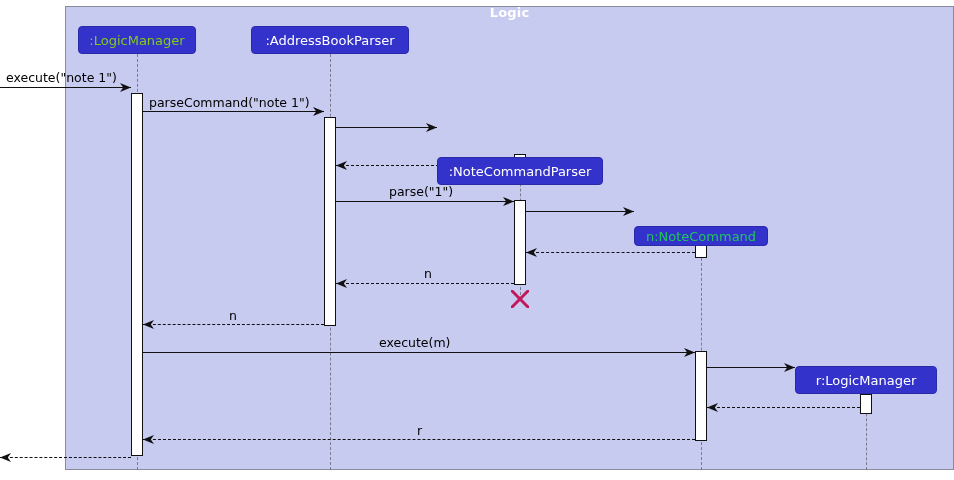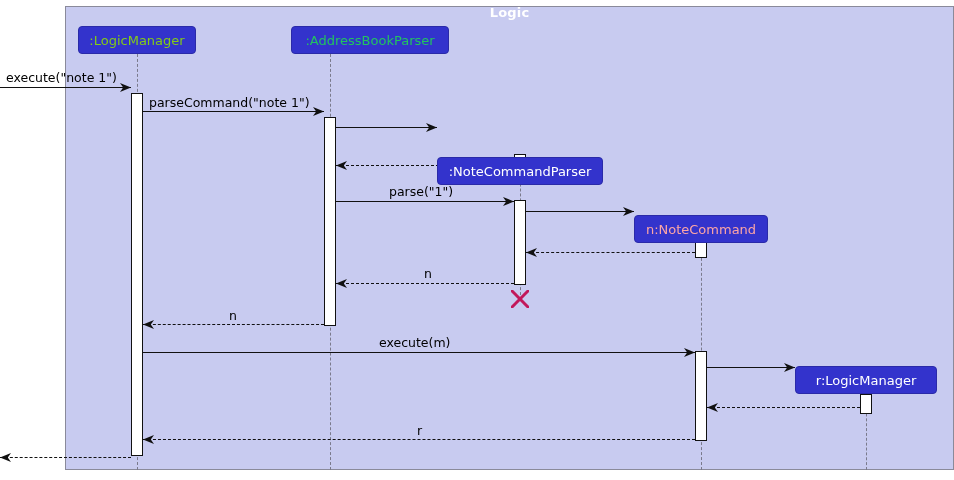--- a/index.html
+++ b/index.html
@@ -216,7 +216,7 @@
       <div class="participant" style="left: 78px; top: 26px; width: 118px; height: 28px; background: rgb(51, 51, 204); border-color: rgb(42, 42, 168); color: #84cc16;">
         <span>:LogicManager</span>
       </div>
-      <div class="participant" style="left: 251px; top: 26px; width: 158px; height: 28px; background: rgb(51, 51, 204); border-color: rgb(42, 42, 168); color: #22c55e; margin-left: 40px;">
+      <div class="participant" style="left: 251px; top: 26px; width: 158px; height: 28px; background: rgb(51, 51, 204); border-color: rgb(42, 42, 168); color: #ffffff;">
         <span>:AddressBookParser</span>
       </div>
       <div class="participant" style="left: 437px; top: 126px; width: 166px; height: 28px; background: rgb(51, 51, 204); border-color: rgb(42, 42, 168); color: rgb(255, 255, 255); margin-top: 31px;">

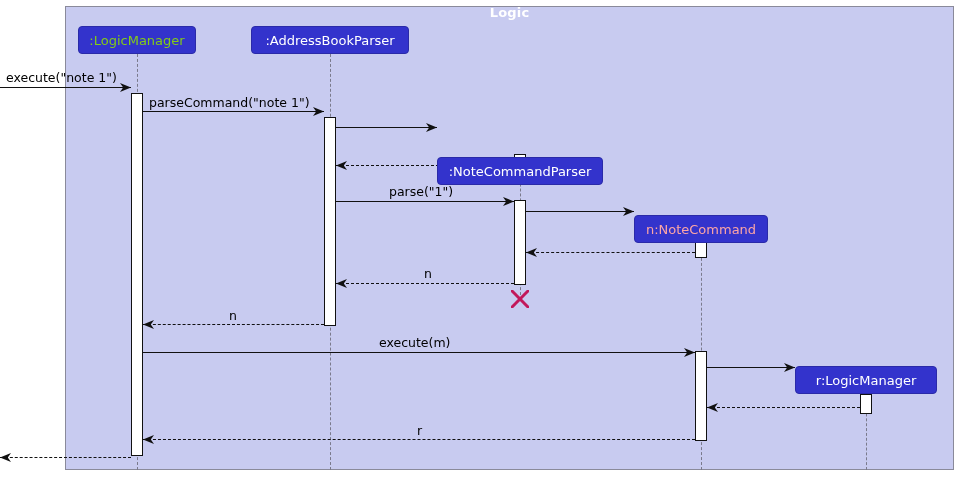--- a/index.html
+++ b/index.html
@@ -222,7 +222,7 @@
       <div class="participant" style="left: 437px; top: 126px; width: 166px; height: 28px; background: rgb(51, 51, 204); border-color: rgb(42, 42, 168); color: rgb(255, 255, 255); margin-top: 31px;">
         <span>:NoteCommandParser</span>
       </div>
-      <div class="participant" style="left: 634px; top: 215px; width: 134px; height: 28px; background: rgb(51, 51, 204); border-color: rgb(42, 42, 168); color: #fca5a5;">
+      <div class="participant" style="left: 634px; top: 226px; width: 134px; height: 20px; background: rgb(51, 51, 204); border-color: rgb(42, 42, 168); color: #22c55e;">
         <span>n:NoteCommand</span>
       </div>
       <div class="participant" style="left: 795px; top: 366px; width: 142px; height: 28px; background: rgb(51, 51, 204); border-color: rgb(42, 42, 168); color: rgb(255, 255, 255);">

